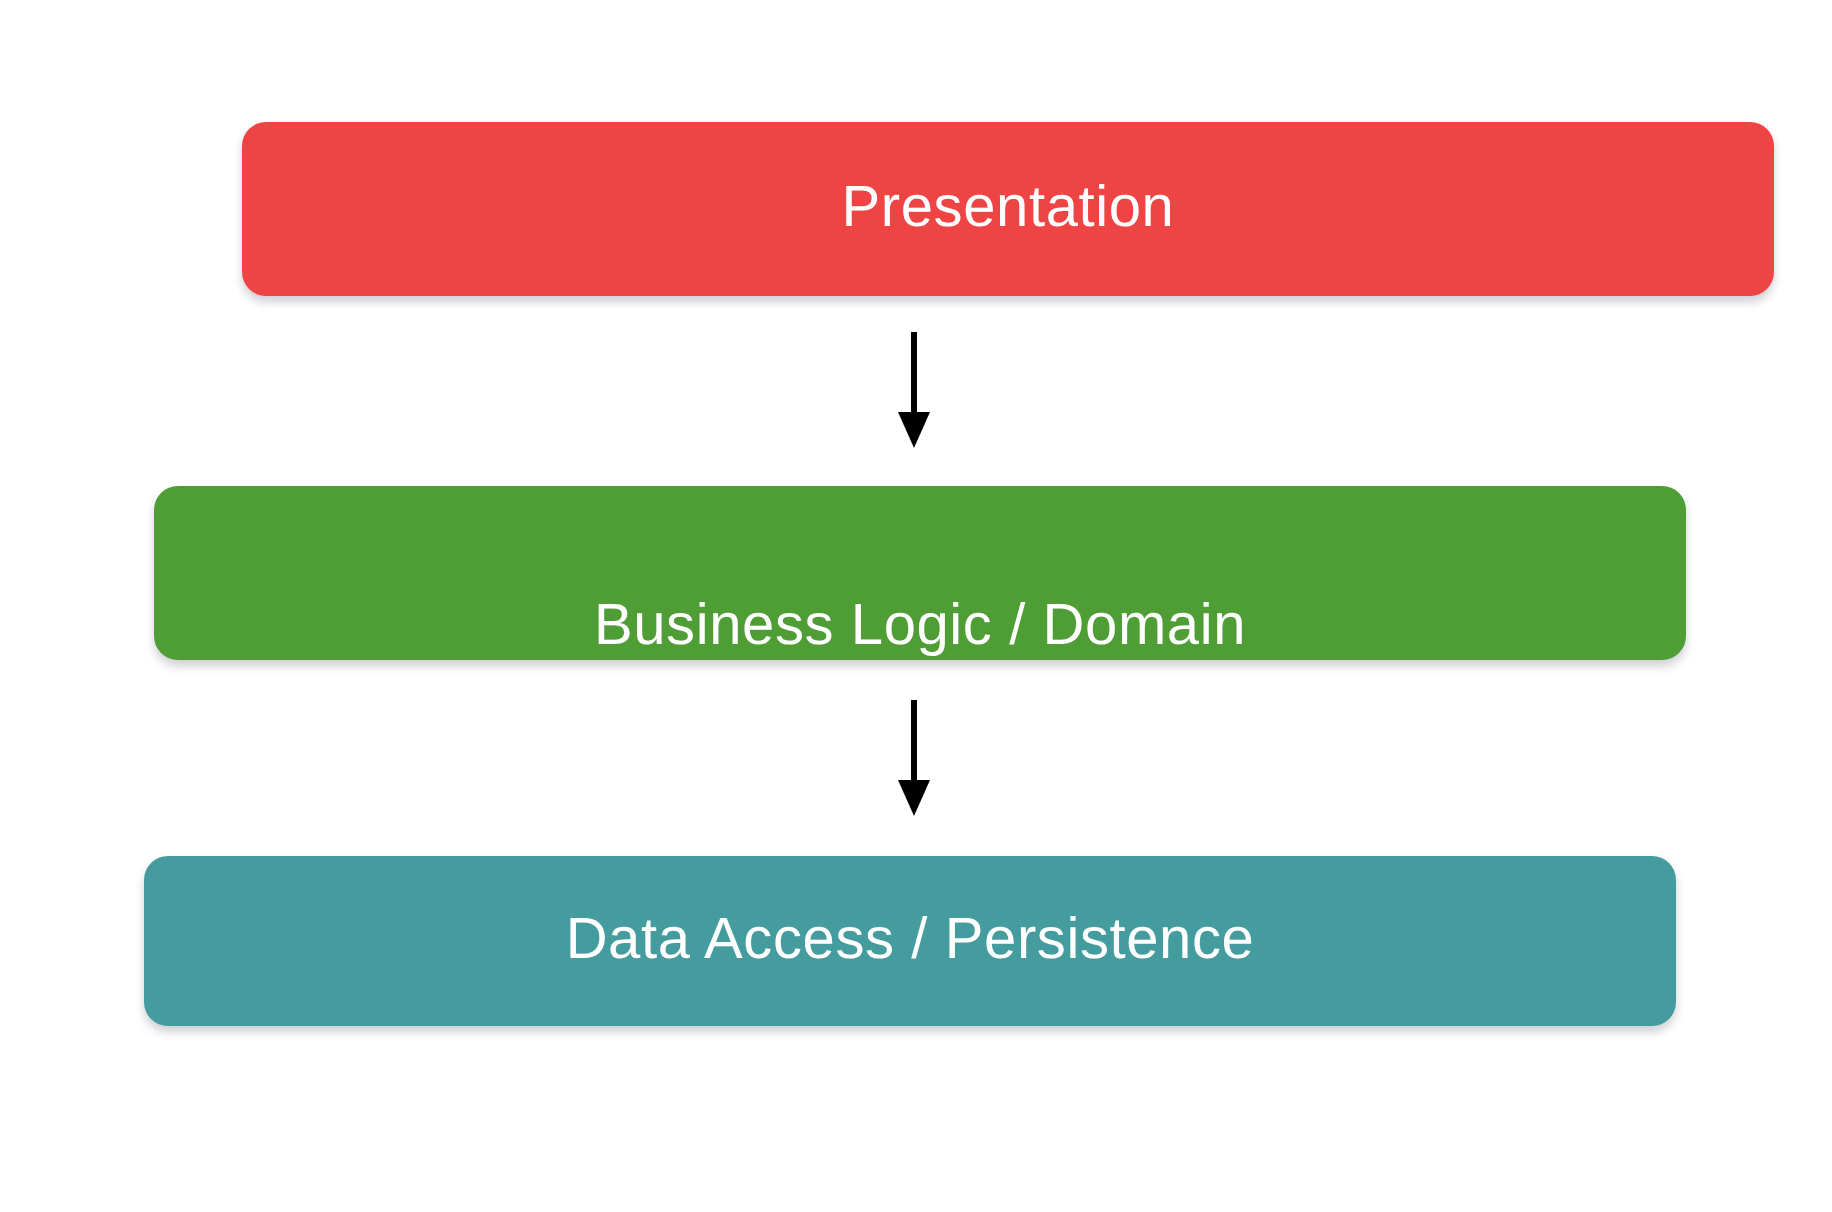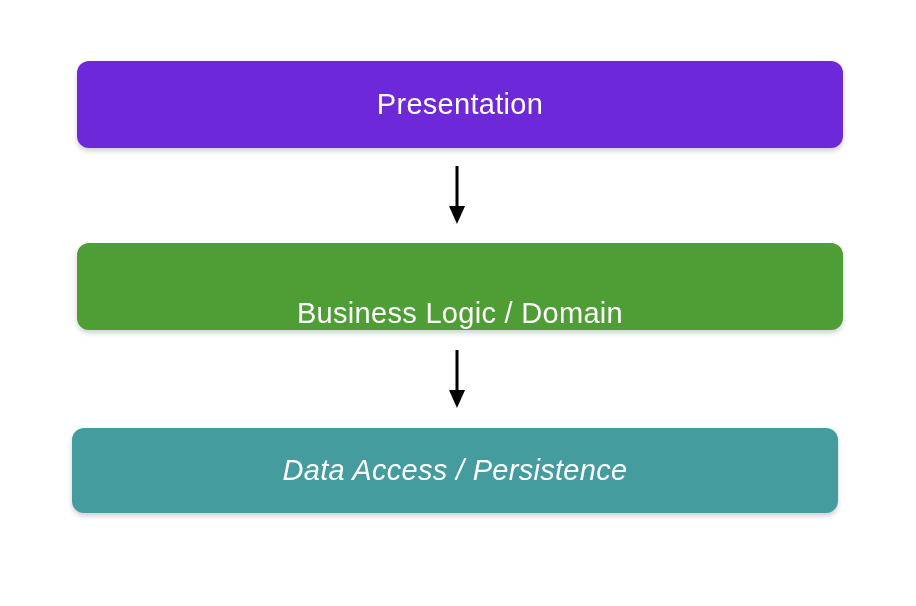--- a/index.html
+++ b/index.html
@@ -54,7 +54,7 @@
 
 <div class="canvas">
 
-  <div class="layer layer-1" style="background-color: #6d28d9;">
+  <div class="layer layer-1" style="background-color: #ef4444; margin-left: 44px;">
     <span class="layer-label">Presentation</span>
   </div>
 

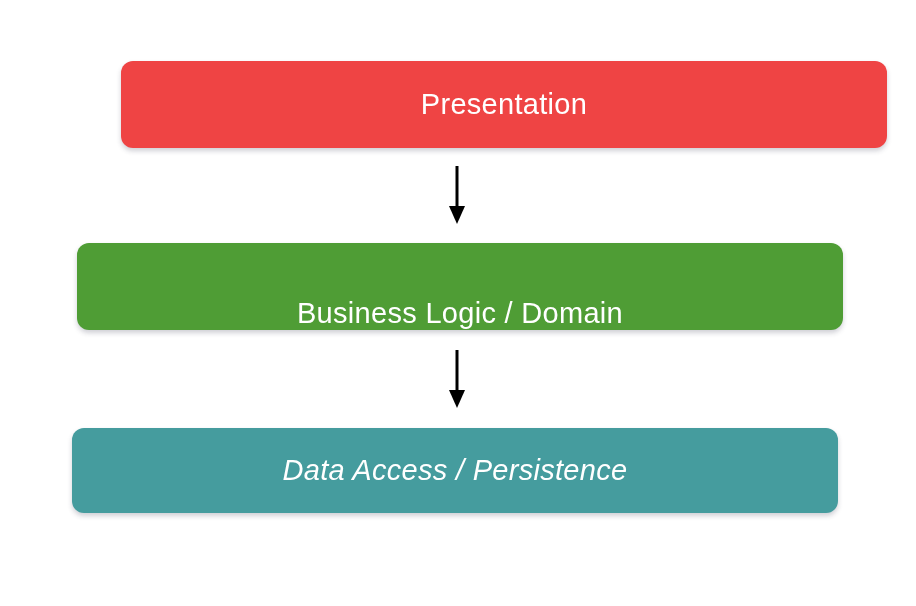--- a/index.html
+++ b/index.html
@@ -29,7 +29,7 @@
   }
   .layer-1 { left: 77px; top: 61px; }
   .layer-2 { left: 77px; top: 243px; }
-  .layer-3 { left: 72px; top: 428px; height: 85px; font-style: italic; }
+  .layer-3 { left: 72px; top: 428px; height: 85px; }
   .layer-label {
     color: #ffffff;
     font-size: 29px;

